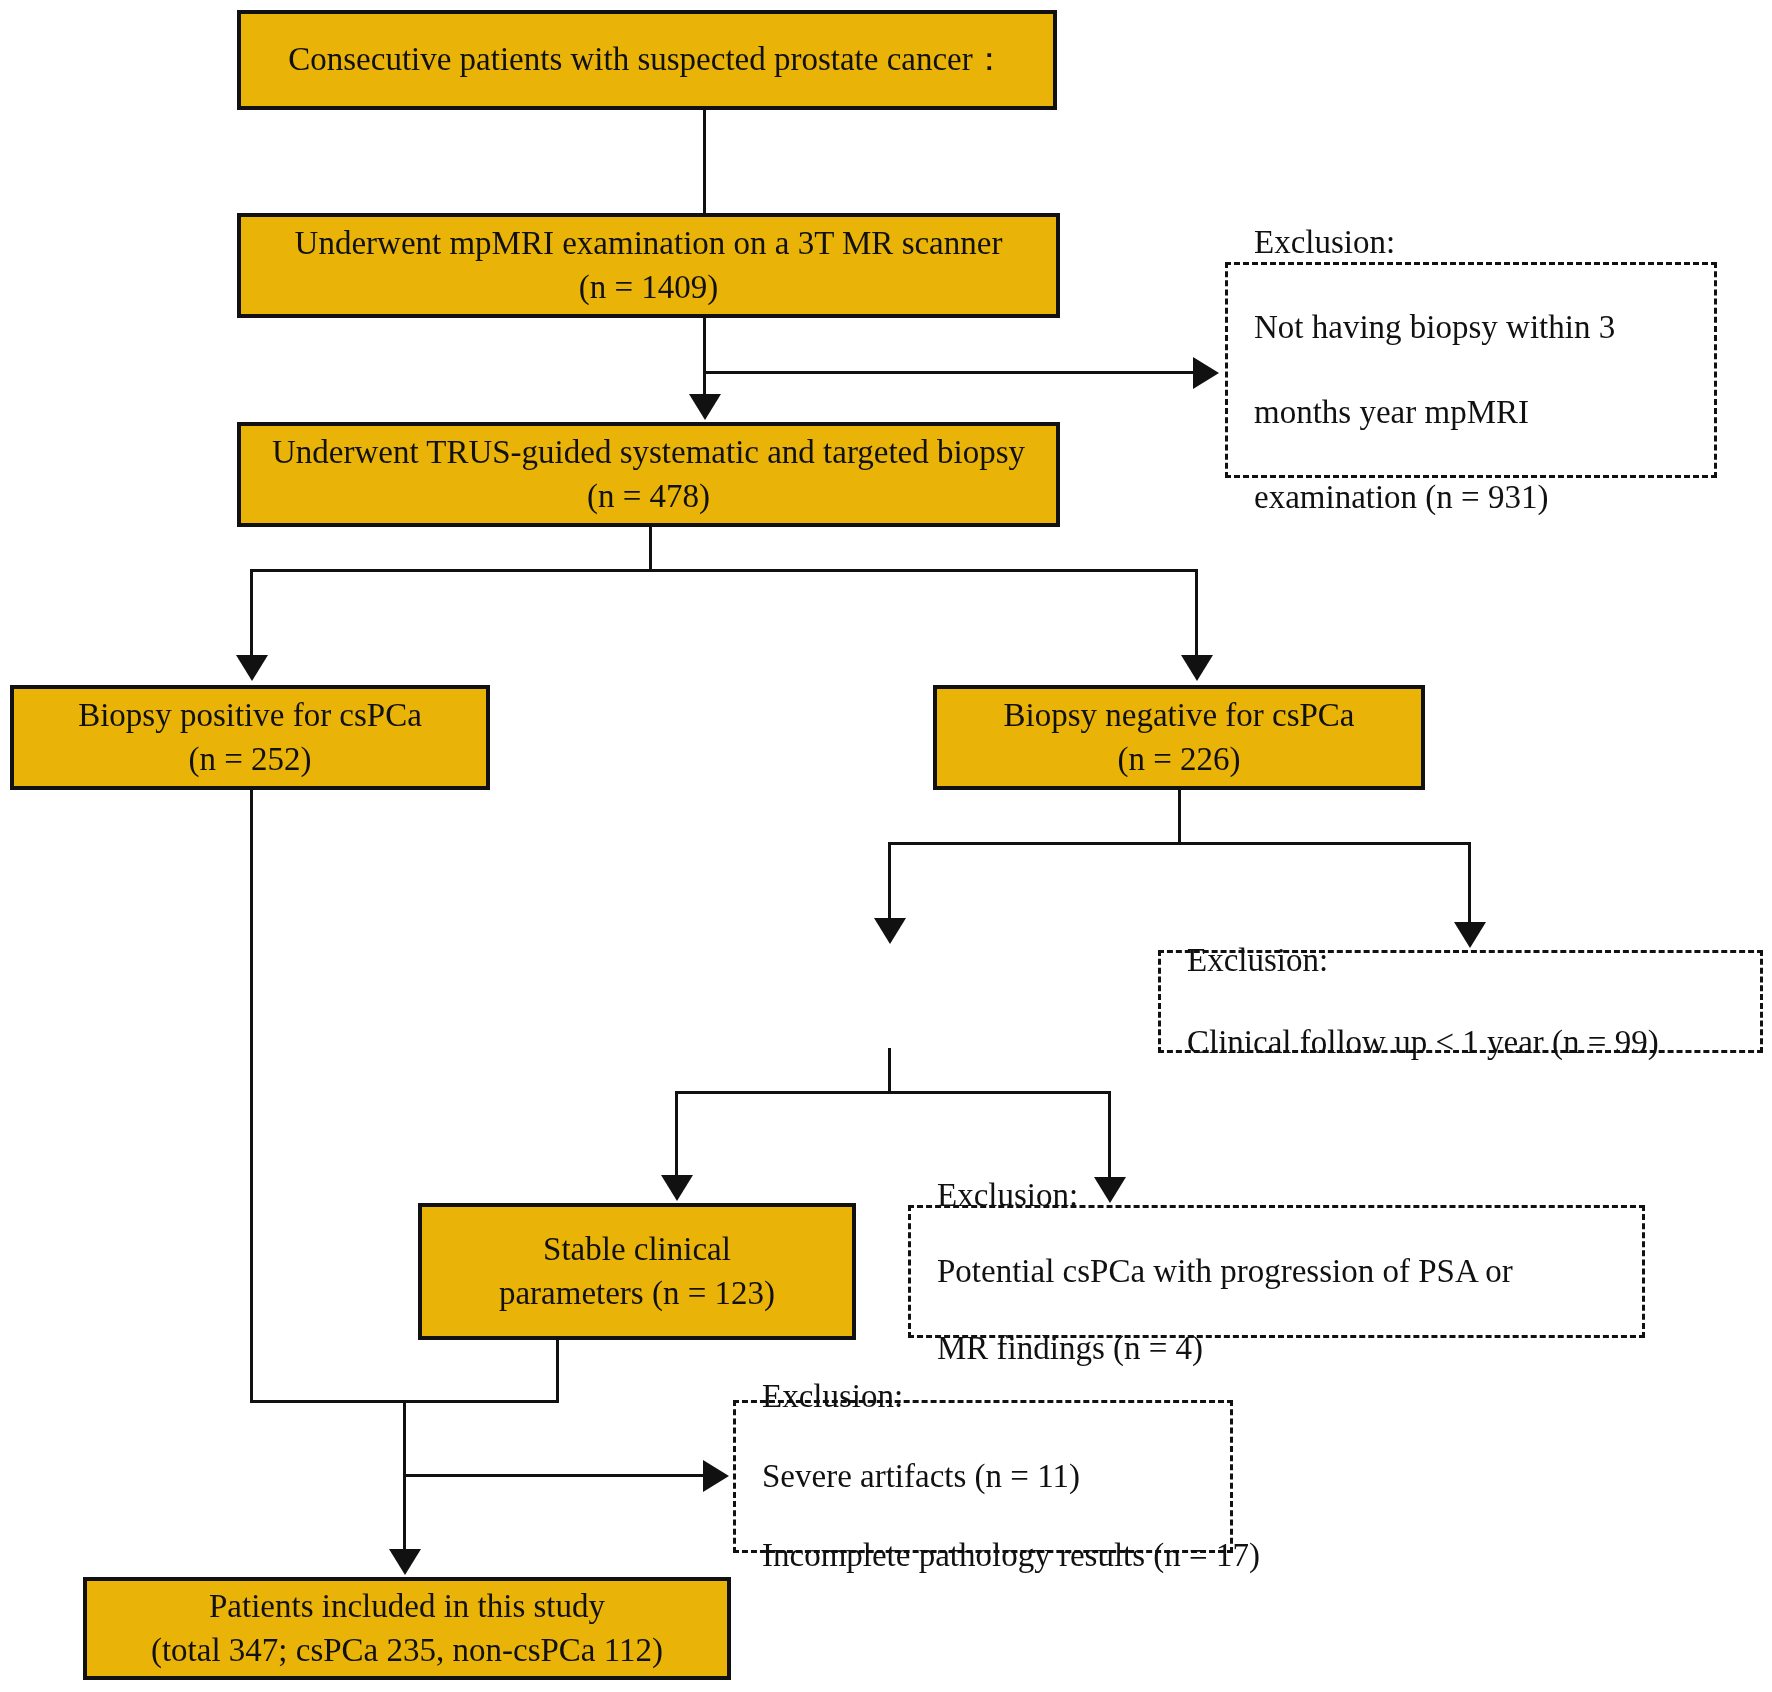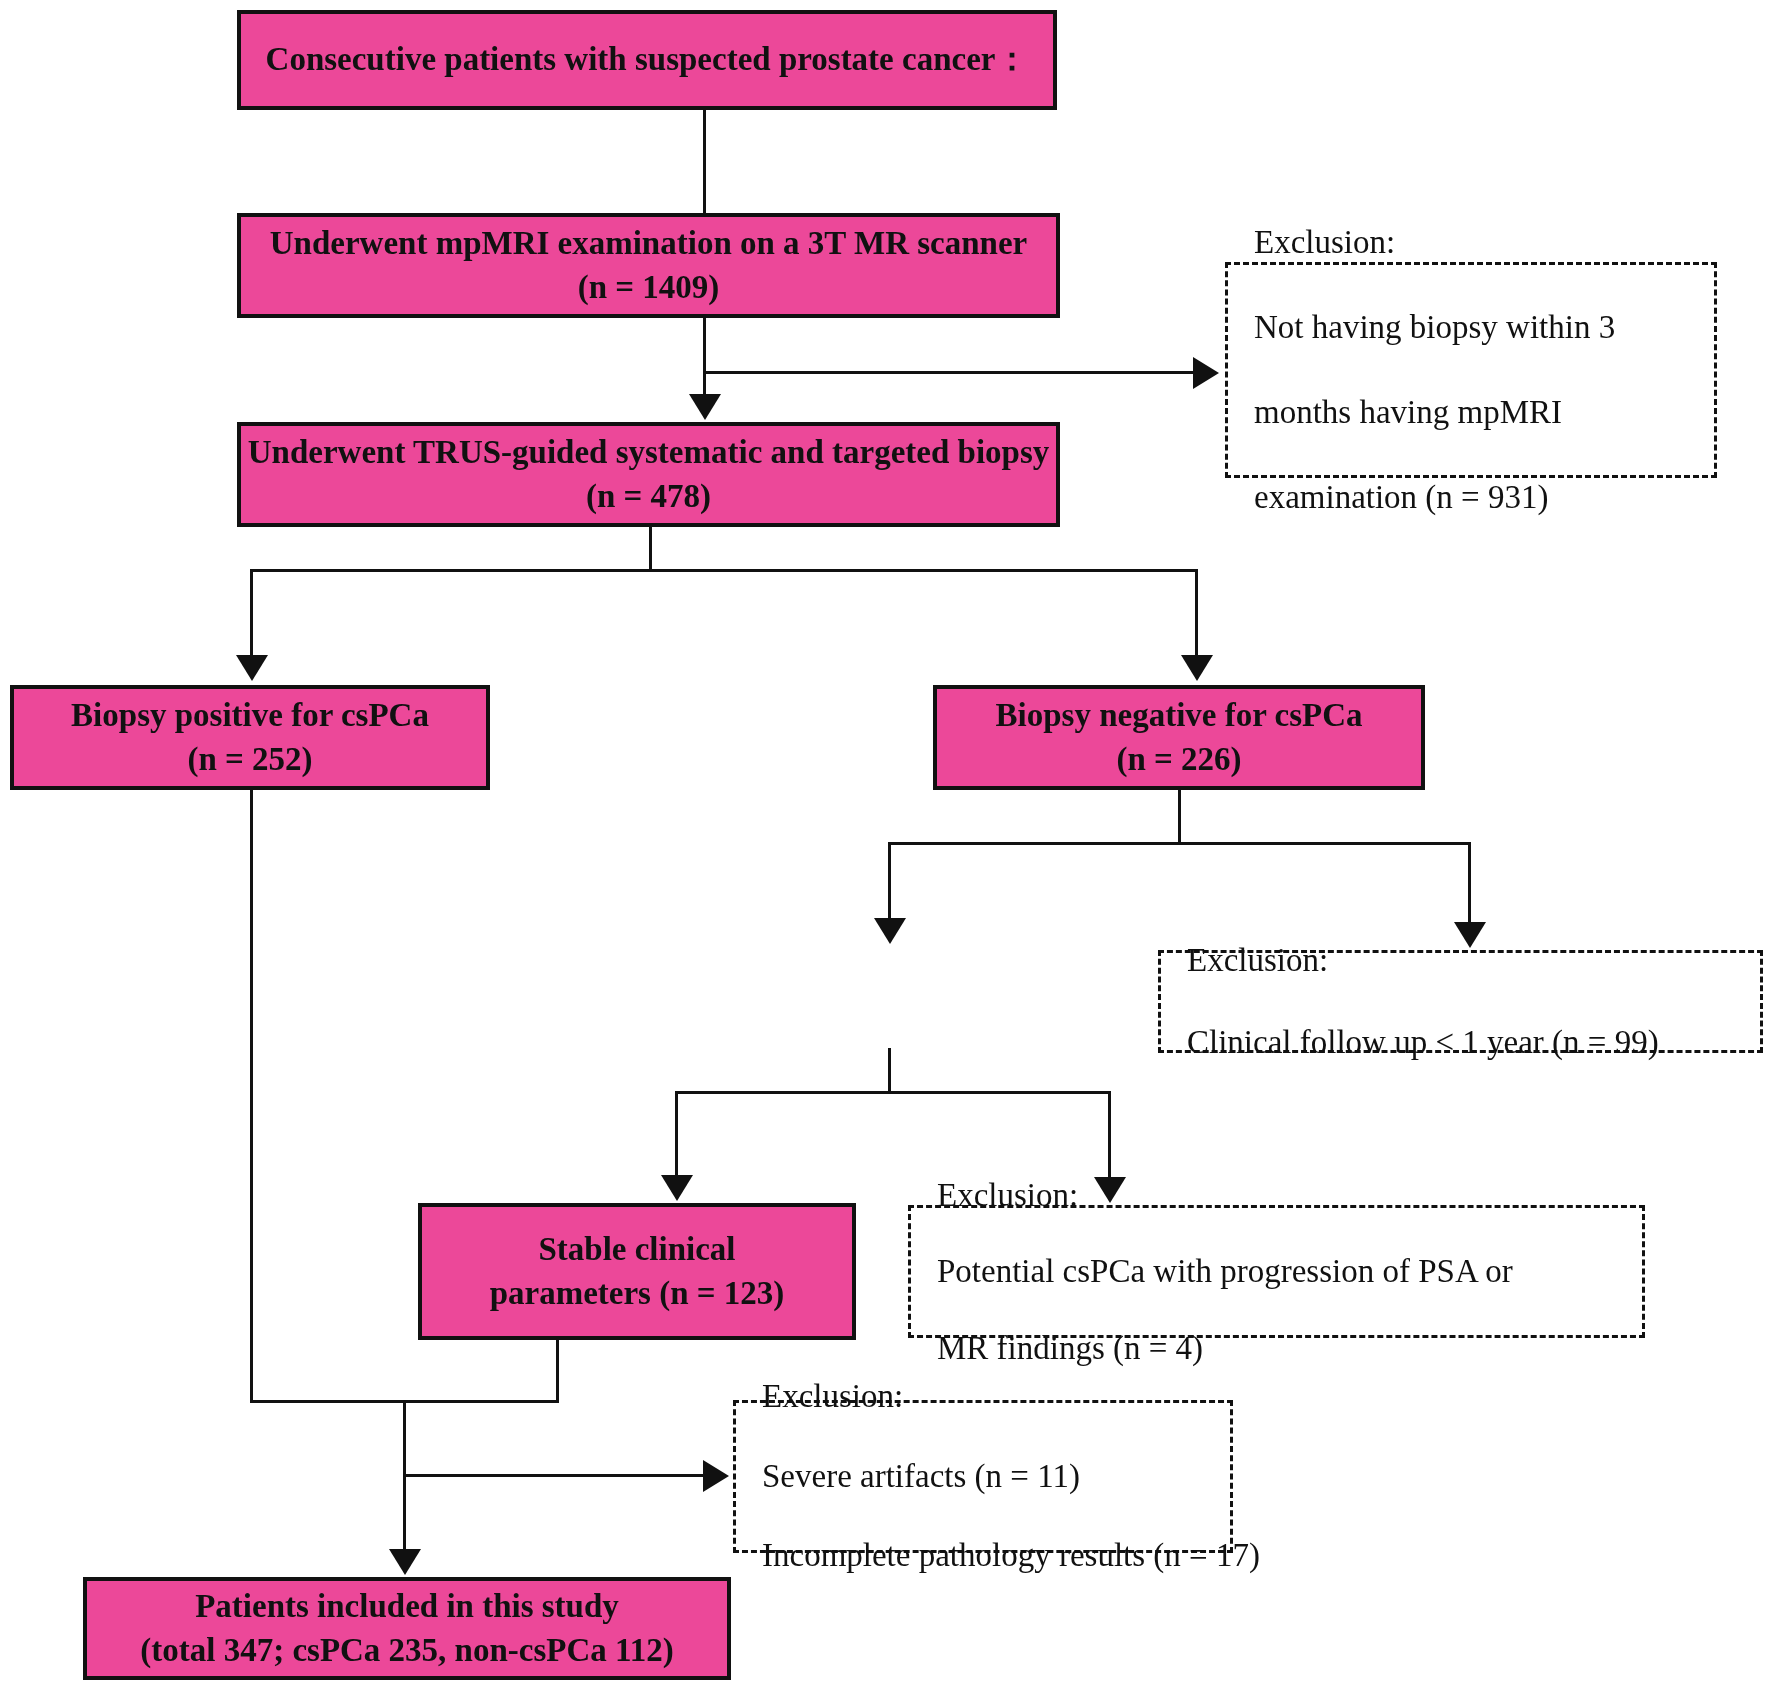--- a/index.html
+++ b/index.html
@@ -14,11 +14,11 @@
     position:absolute;
     box-sizing:border-box;
     border:4px solid #111111;
-    background:#ec4899;
+    background:#eab308;
     display:flex;flex-direction:column;
     justify-content:center;align-items:center;
     text-align:center;
-    font-size:33px;line-height:1.32;font-weight:bold;
+    font-size:33px;line-height:1.32;
   }
   .dbox{
     position:absolute;

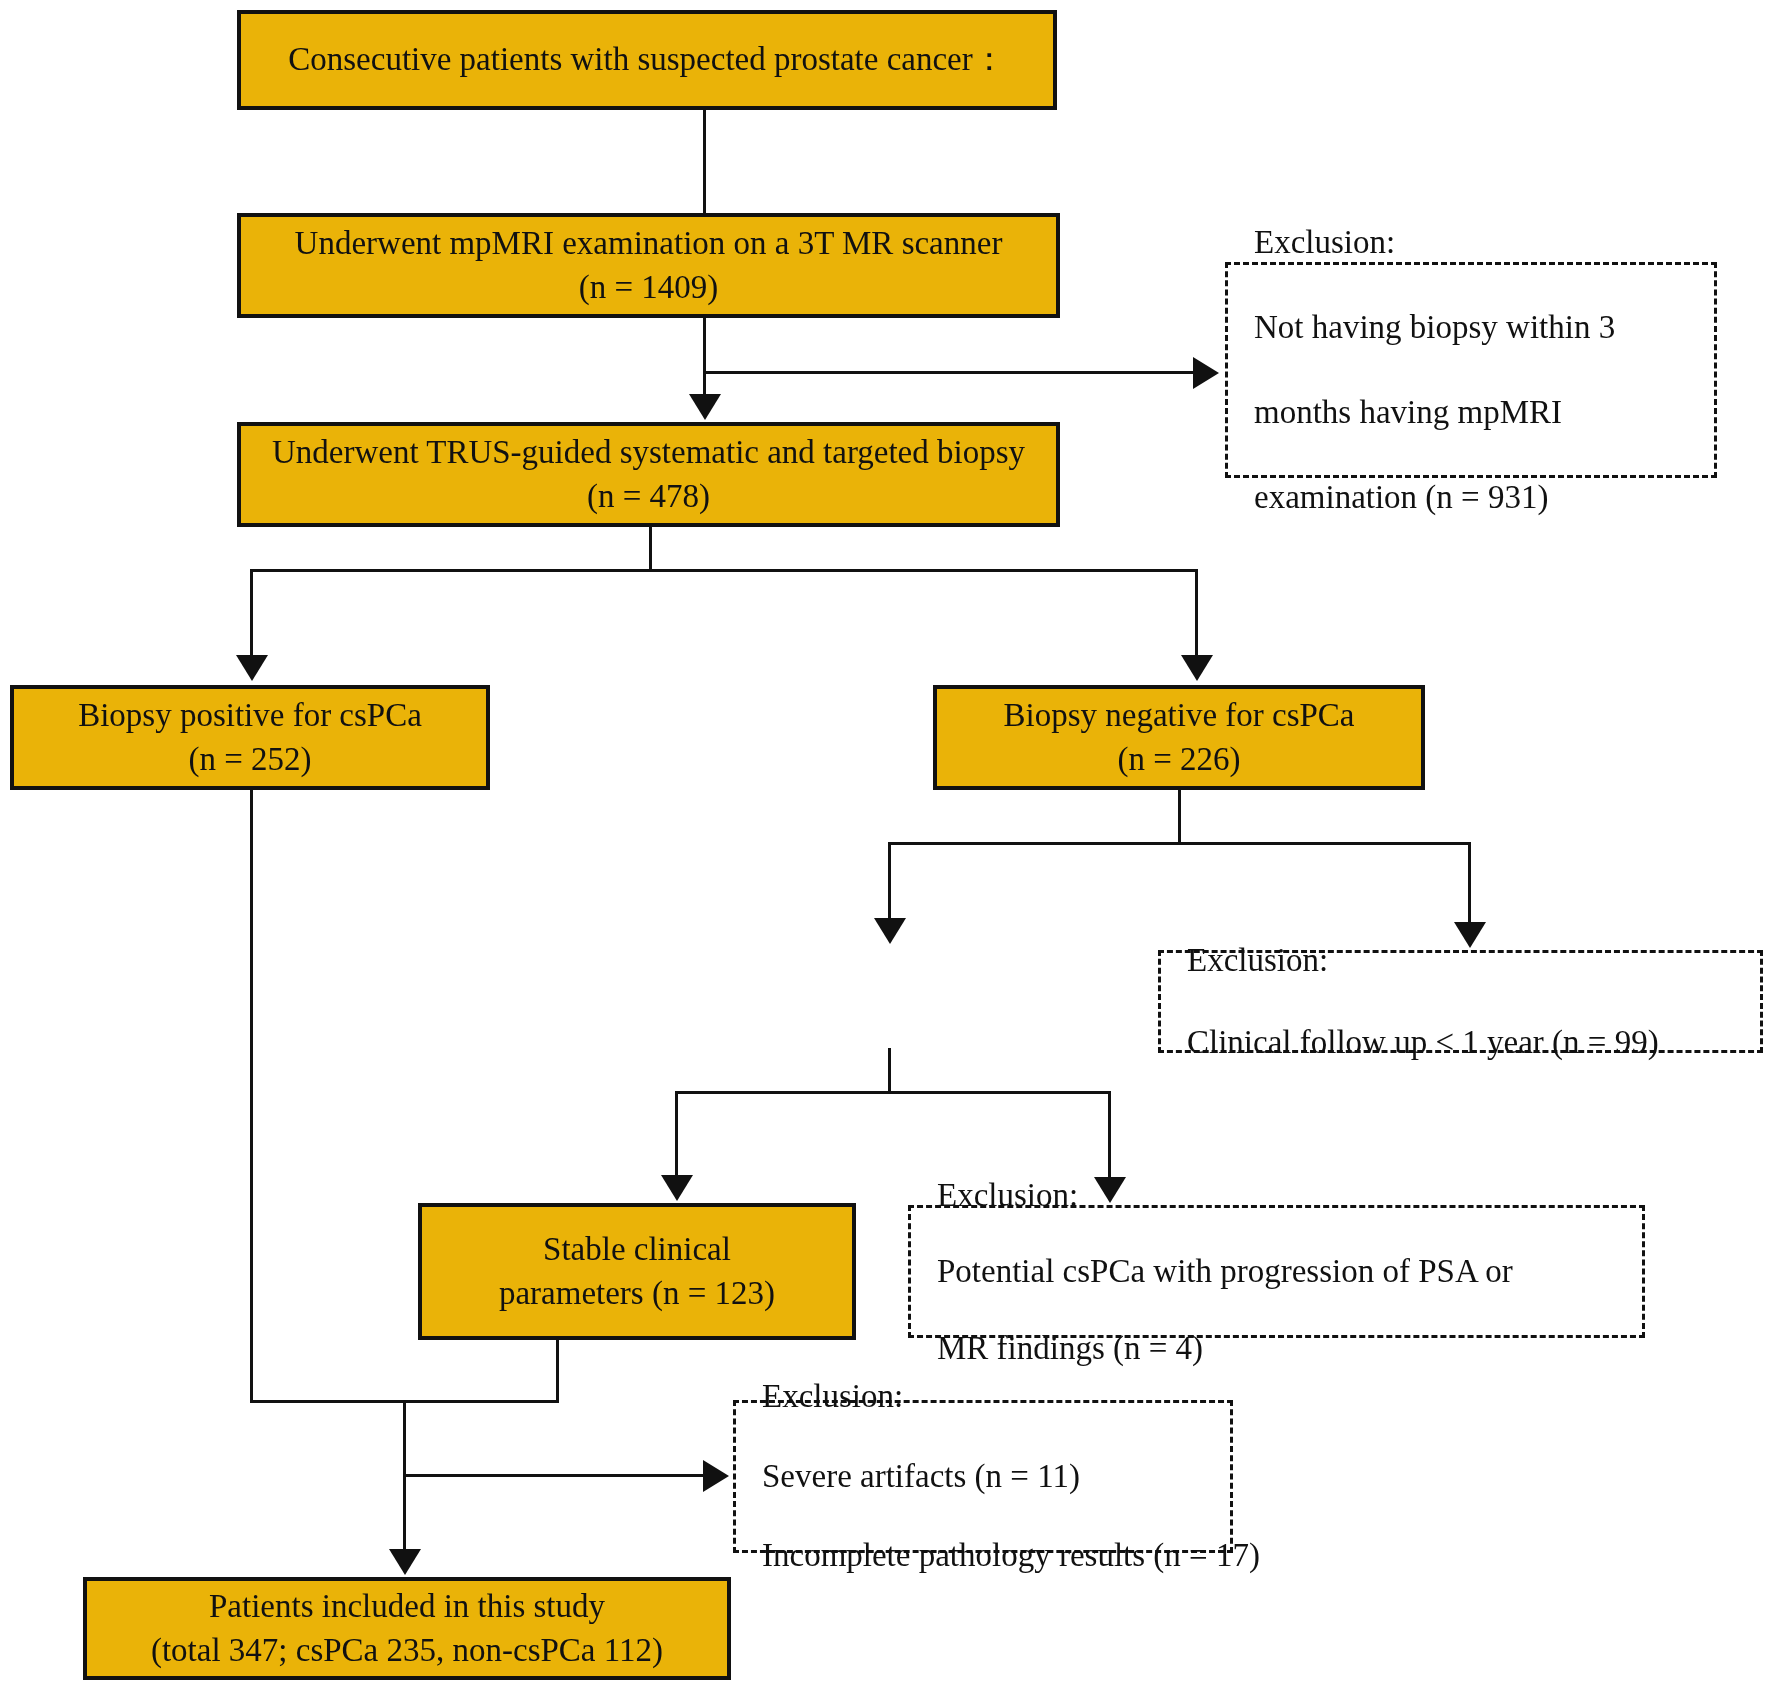--- a/index.html
+++ b/index.html
@@ -92,7 +92,7 @@
   <div class="dbox" style="left:1225px;top:262px;width:492px;height:216px;line-height:1.6;">
     <div class="bl">Exclusion:</div>
     <div>Not having biopsy within 3</div>
-    <div>months having mpMRI</div>
+    <div>months year mpMRI</div>
     <div>examination  (n = 931)</div>
   </div>
 

